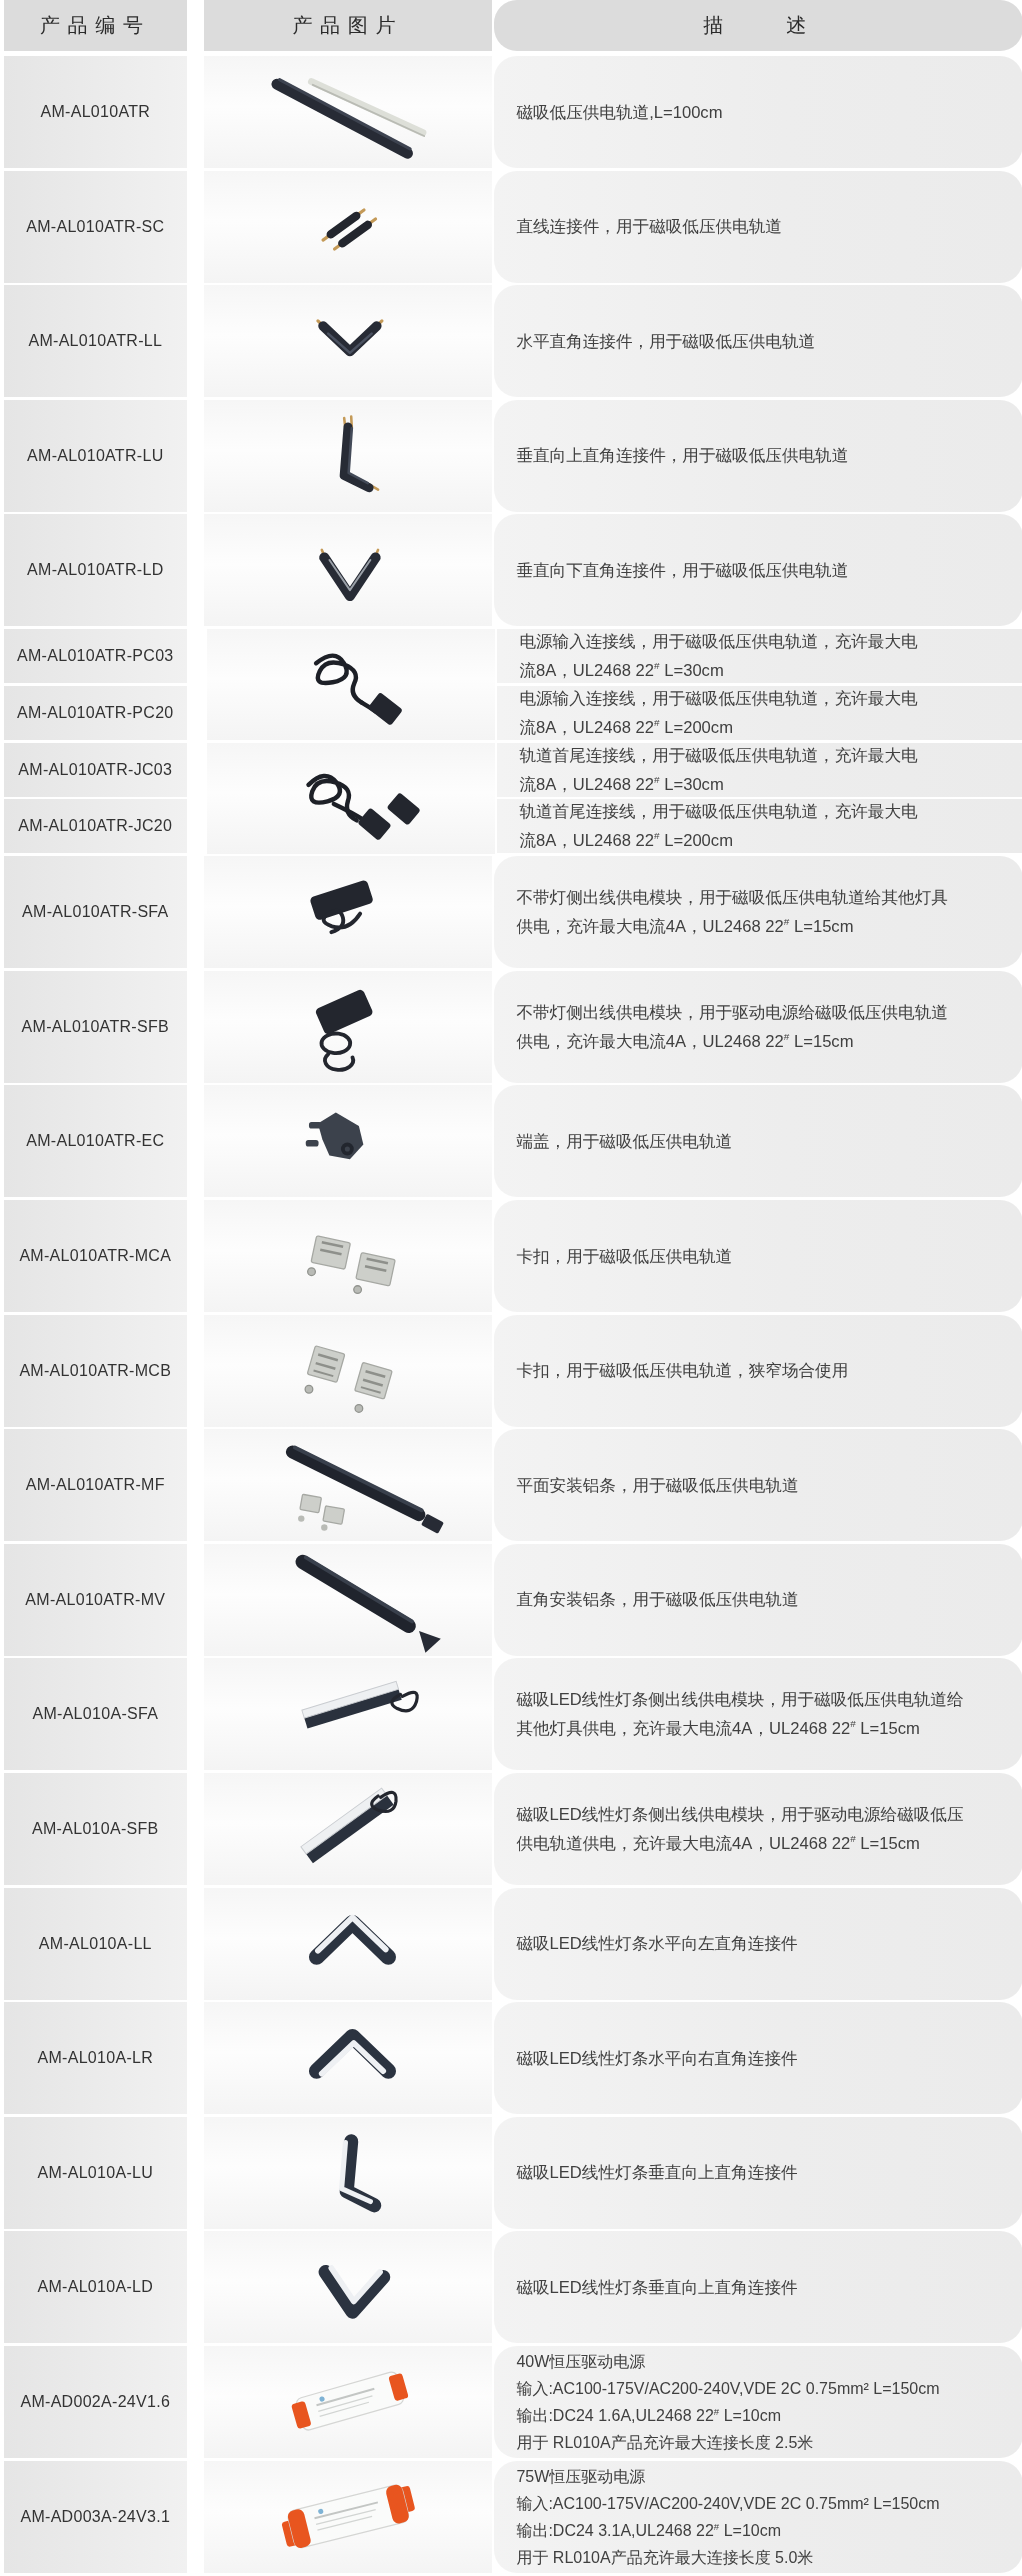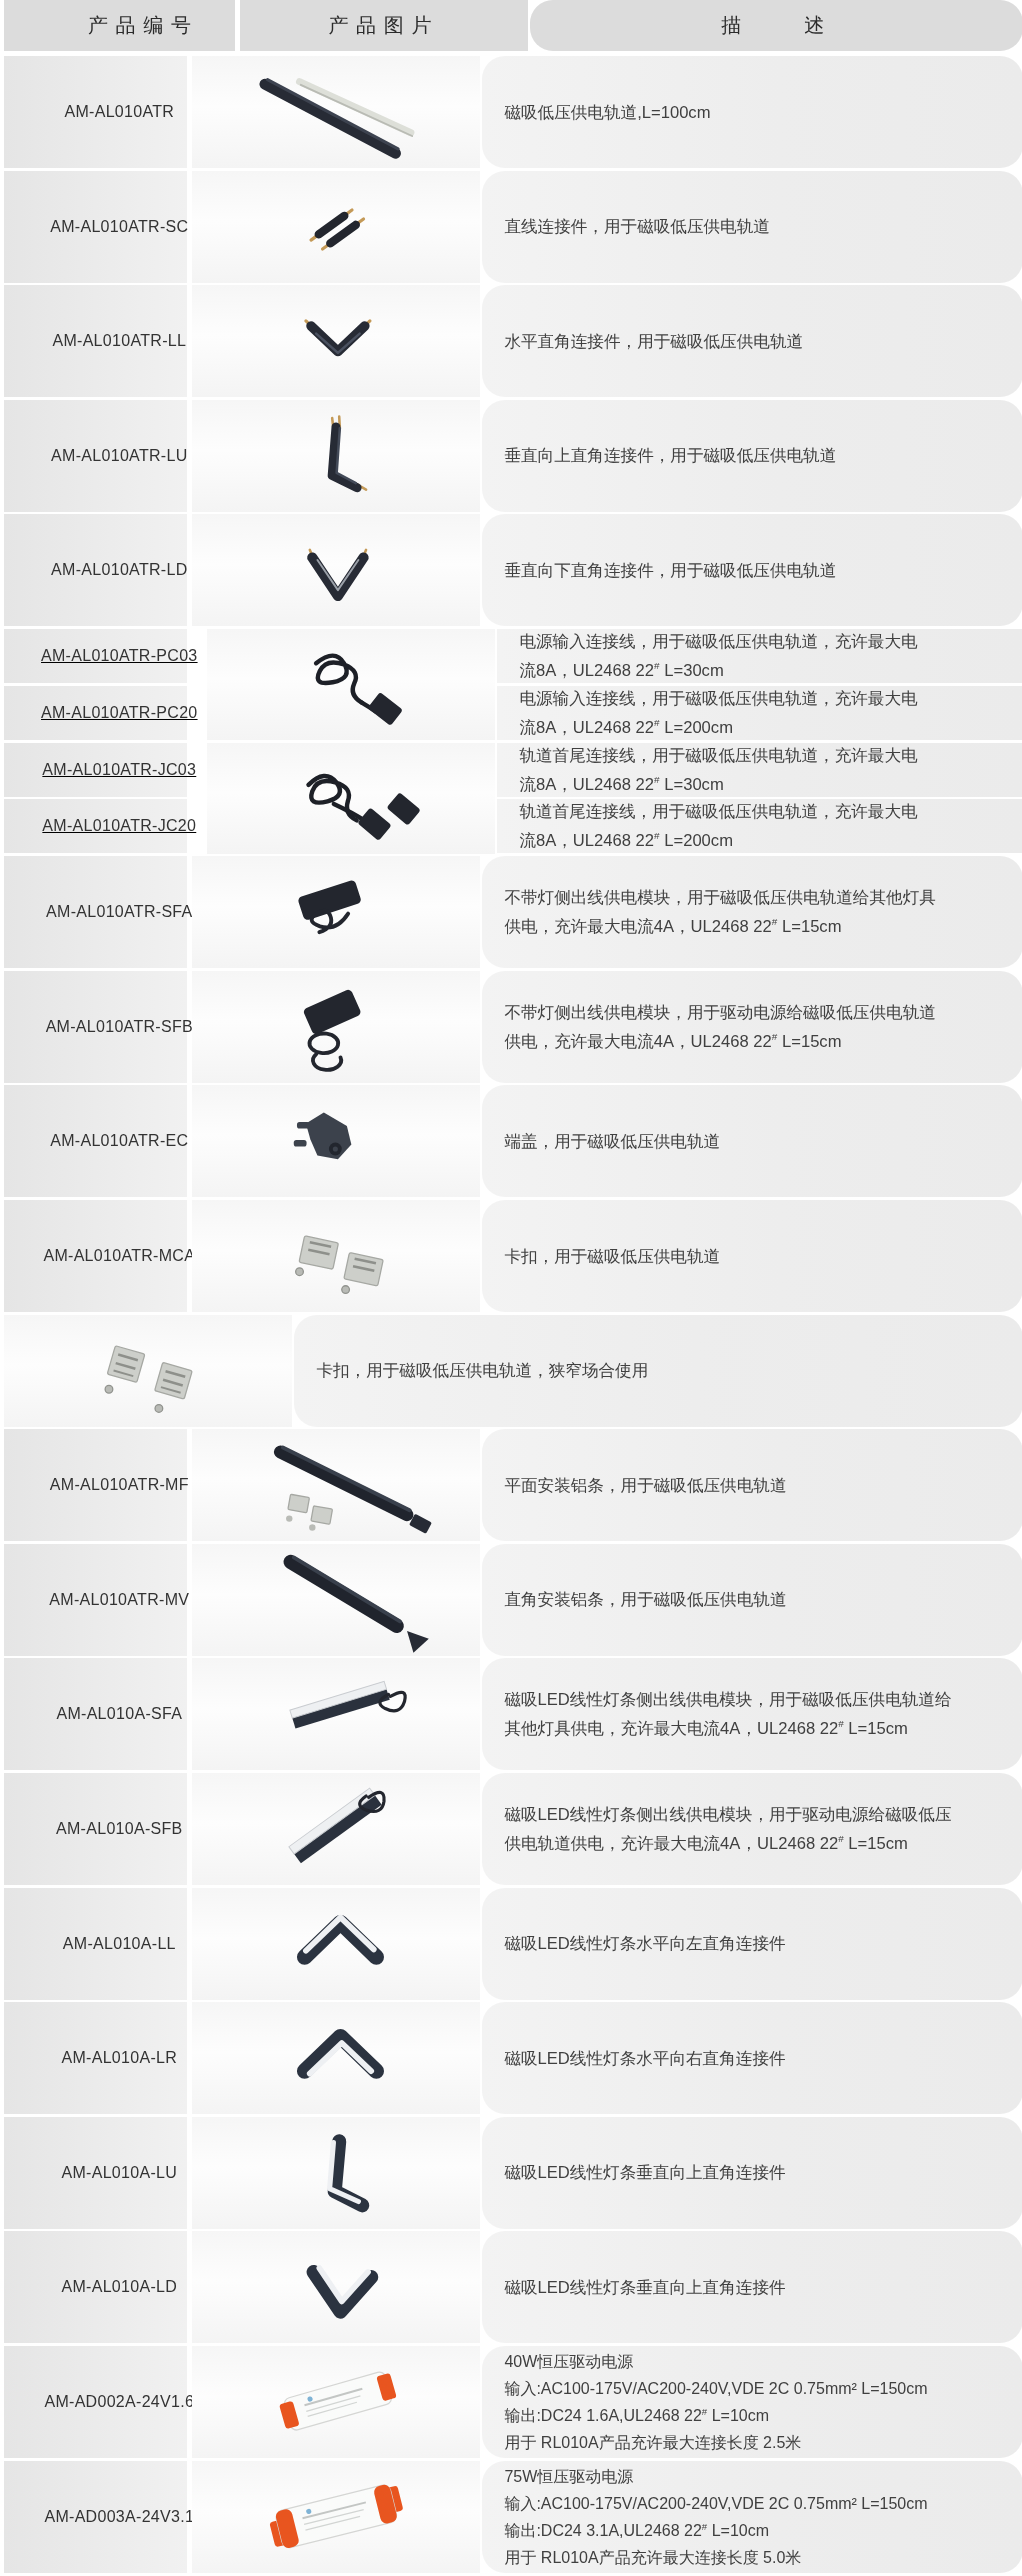--- a/index.html
+++ b/index.html
@@ -17,7 +17,7 @@
     font-size:20px;letter-spacing:7.7px;
   }
   
-  .c-code{width:183px;margin-right:5px;flex:none;padding-left:48px;}
+  .c-code{width:183px;margin-right:17px;flex:none;}
   .c-img{width:288px;margin-right:2.6px;flex:none;}
   .c-desc{flex:1 1 auto;border-radius:23px;}
   

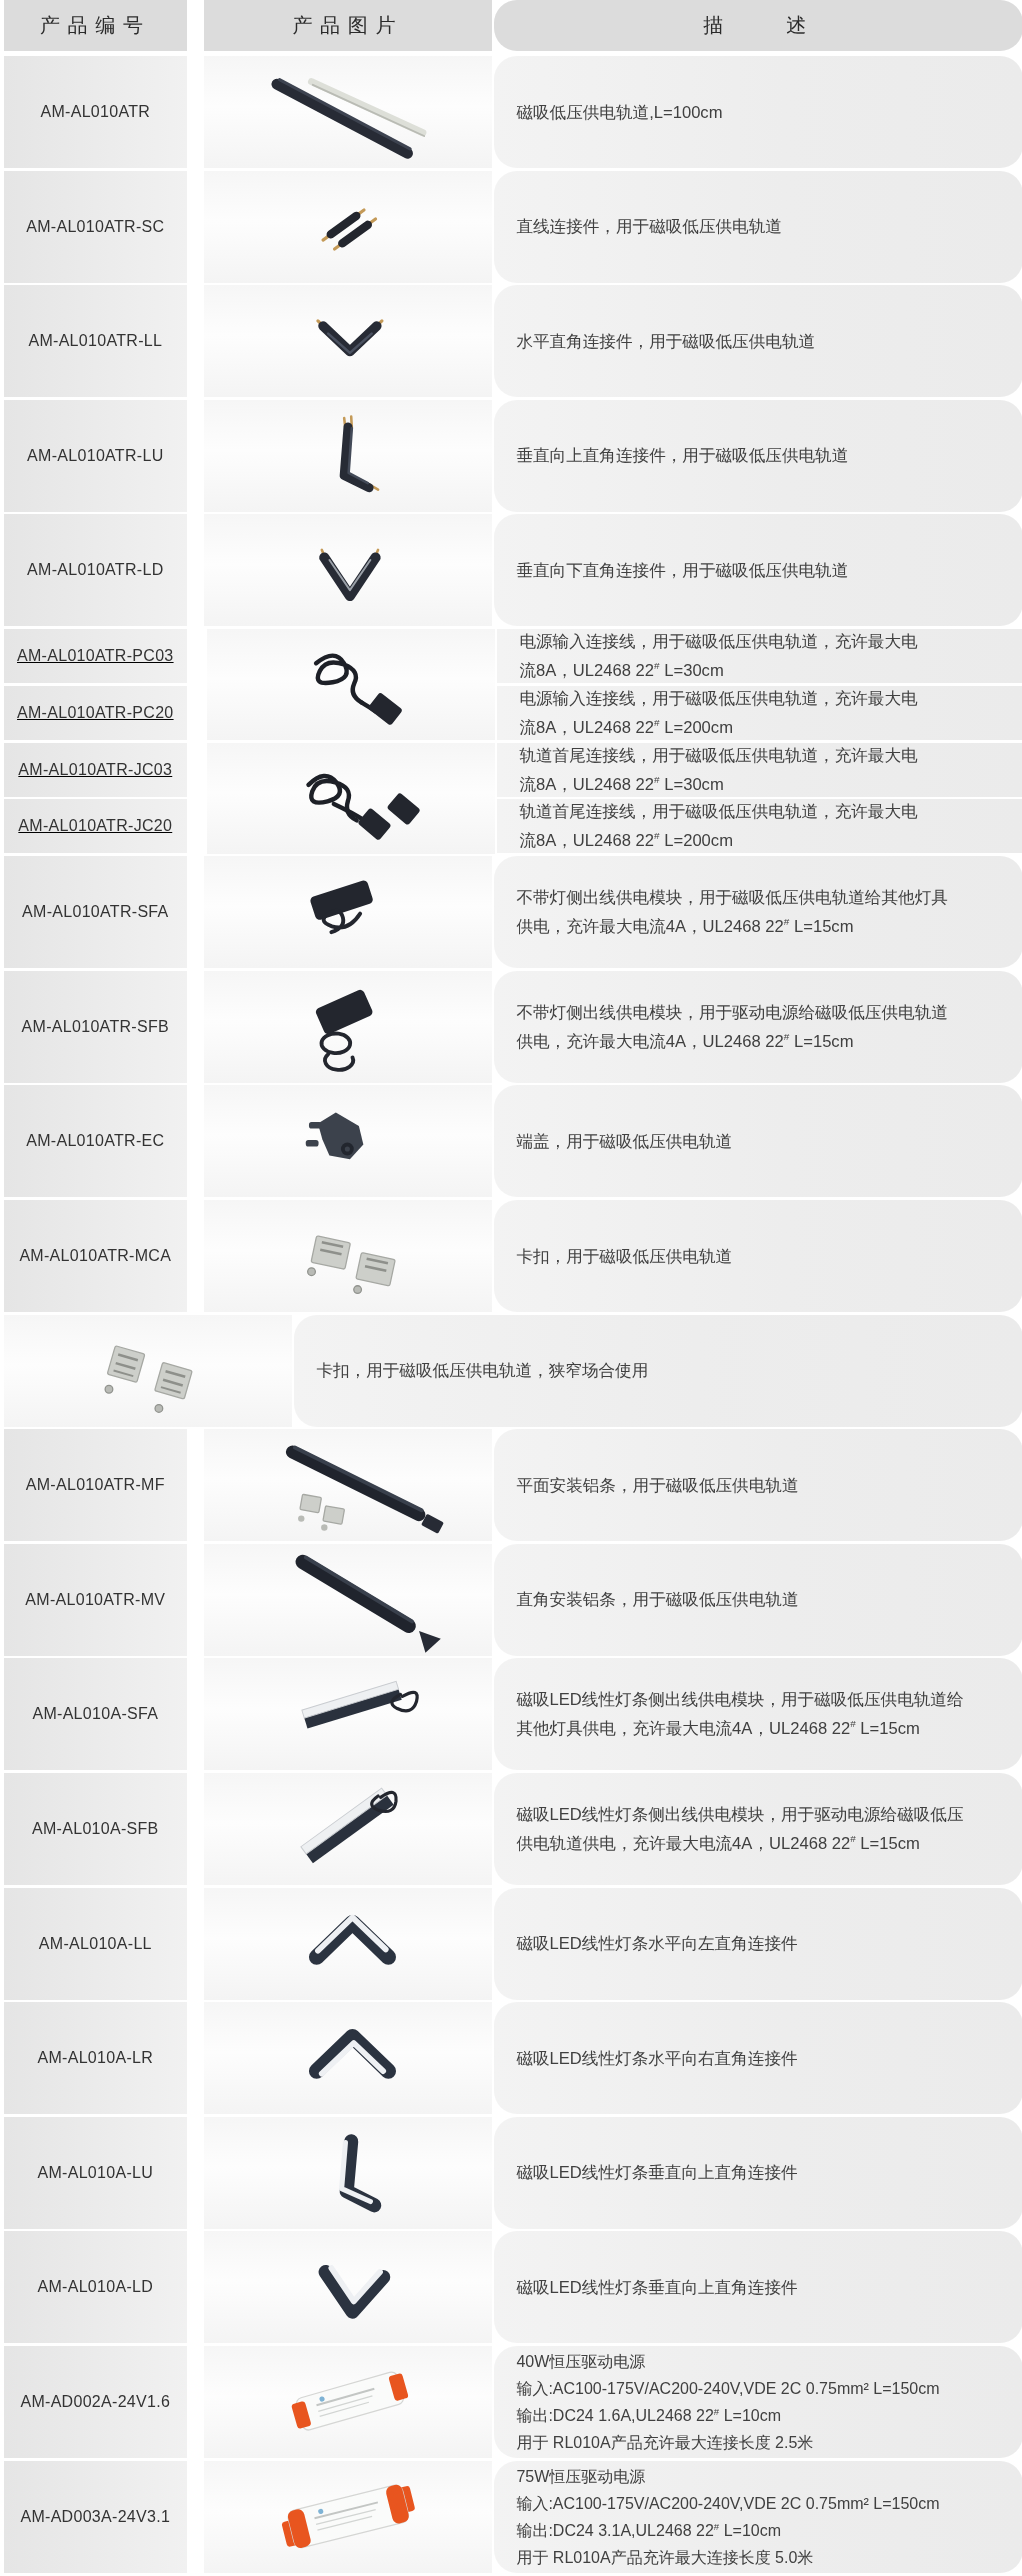--- a/index.html
+++ b/index.html
@@ -44,7 +44,7 @@
   sup{font-size:.6em;vertical-align:super;line-height:0;}
   
   .row.pair .stack{display:flex;flex-direction:column;flex:none;}
-  .row.pair .code-stack{width:196px;margin-right:7px;text-decoration:underline;}
+  .row.pair .code-stack{width:196px;margin-right:7px;}
   .row.pair .desc-stack{flex:1 1 auto;display:flex;flex-direction:column;}
   .row.pair .cell.half{height:54px;}
   .row.pair .cell.half:first-child{margin-bottom:2.6px;}

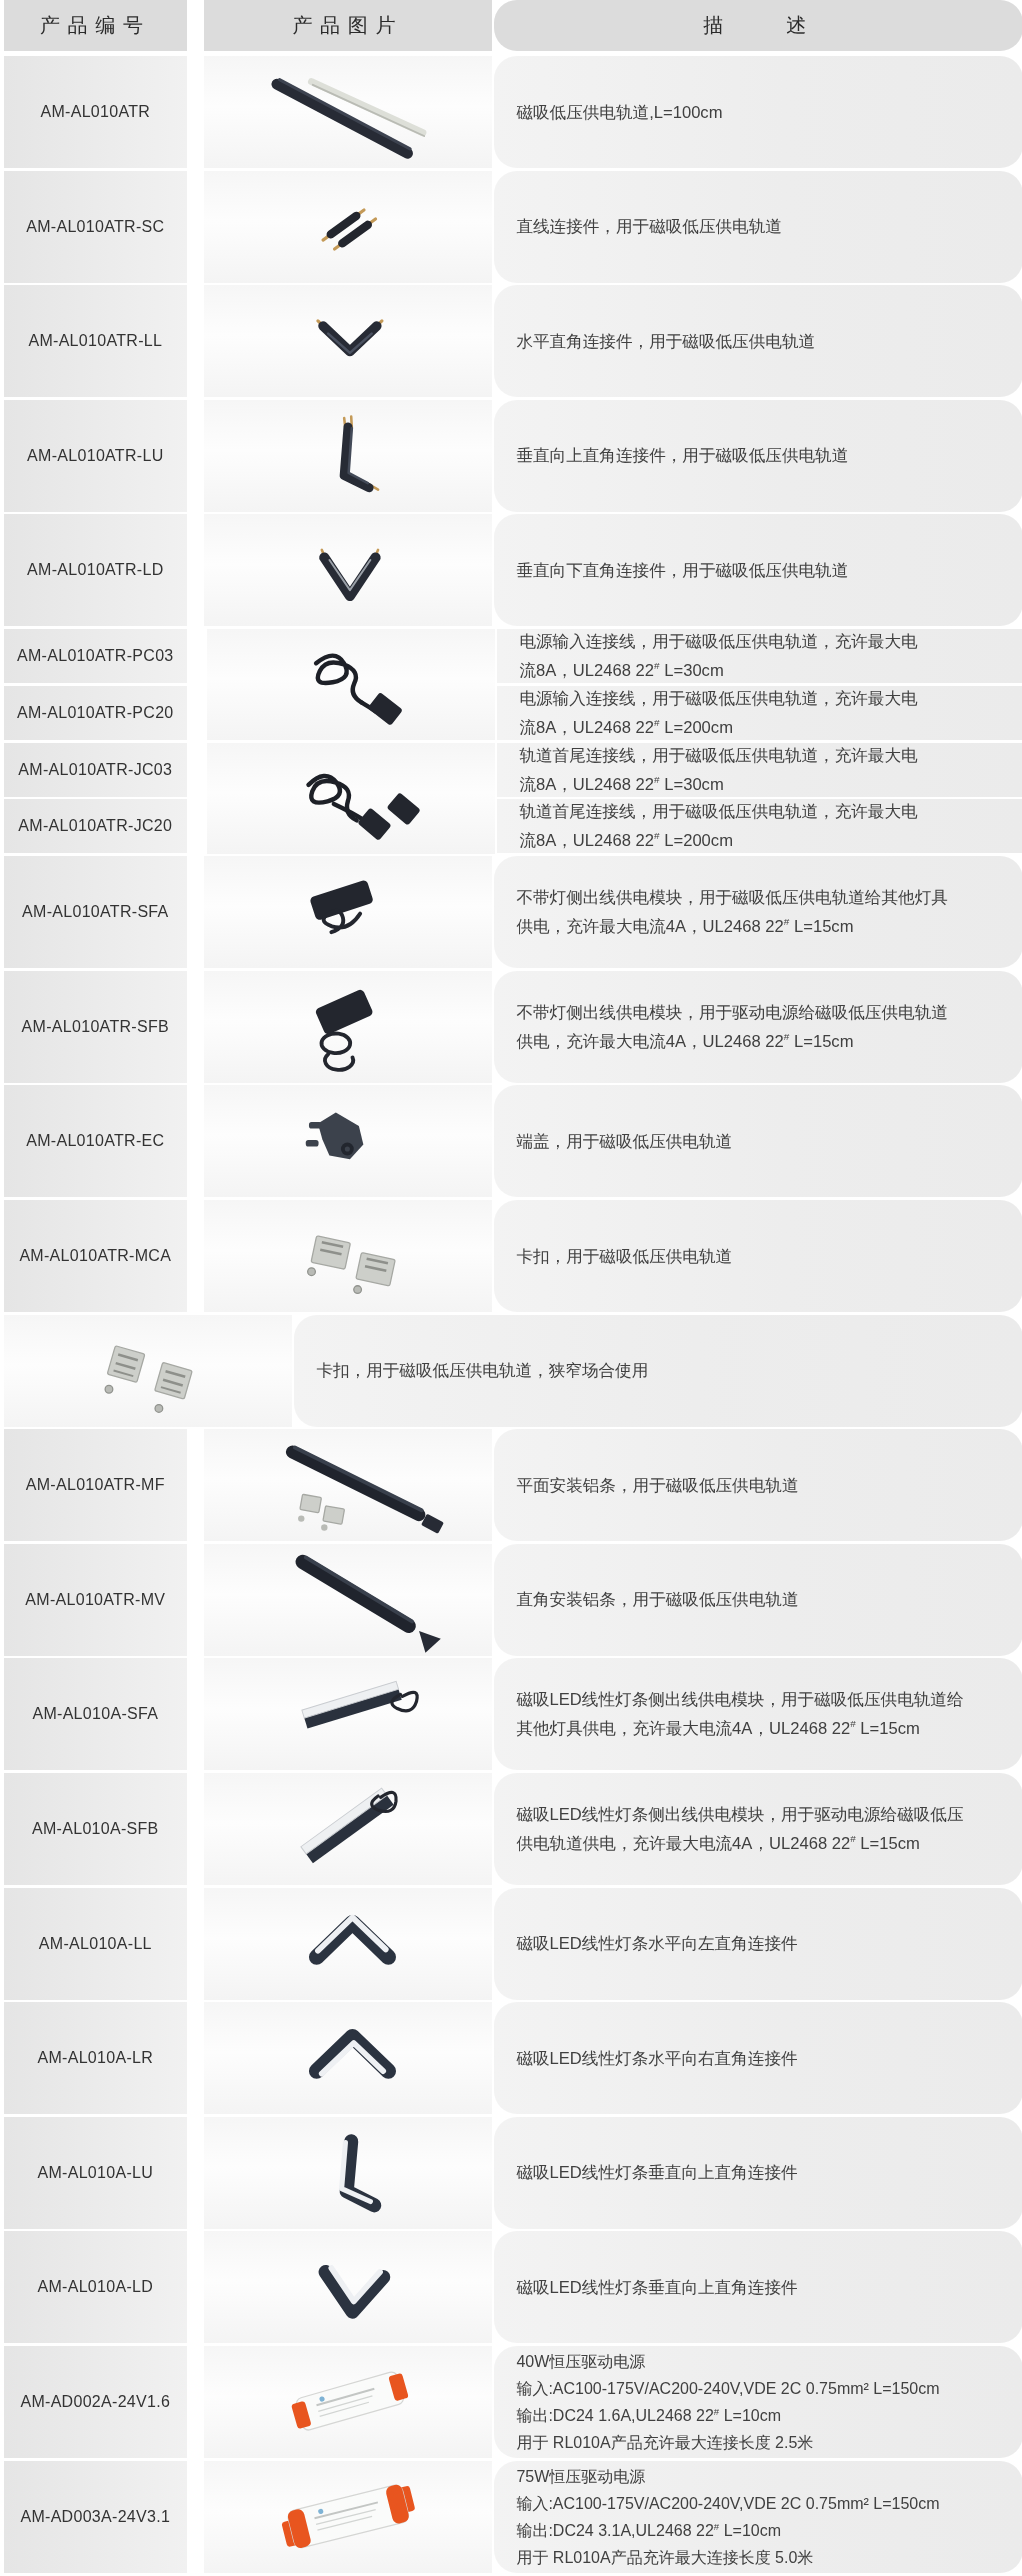--- a/index.html
+++ b/index.html
@@ -258,6 +258,7 @@
         </div>
   </div>
       <div class="row">
+    <div class="cell code c-code">AM-AL010ATR-MCB</div>
     <div class="cell img c-img">
           <svg viewBox="0 0 414 175" xmlns="http://www.w3.org/2000/svg">
             <g transform="translate(156,48) rotate(16)">

